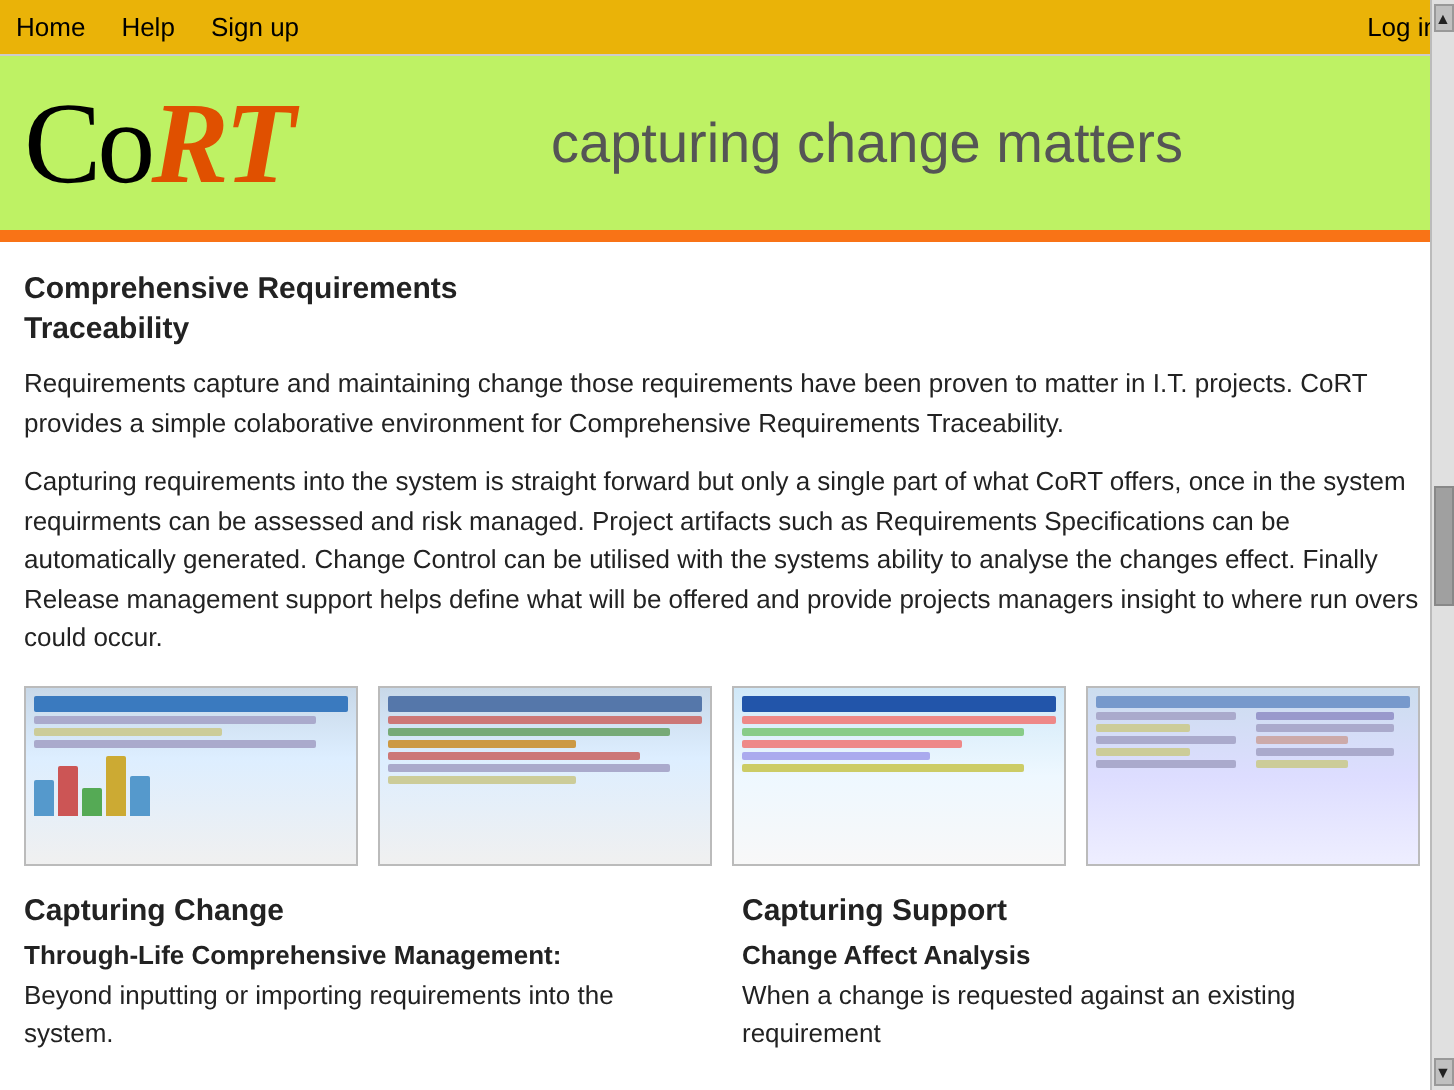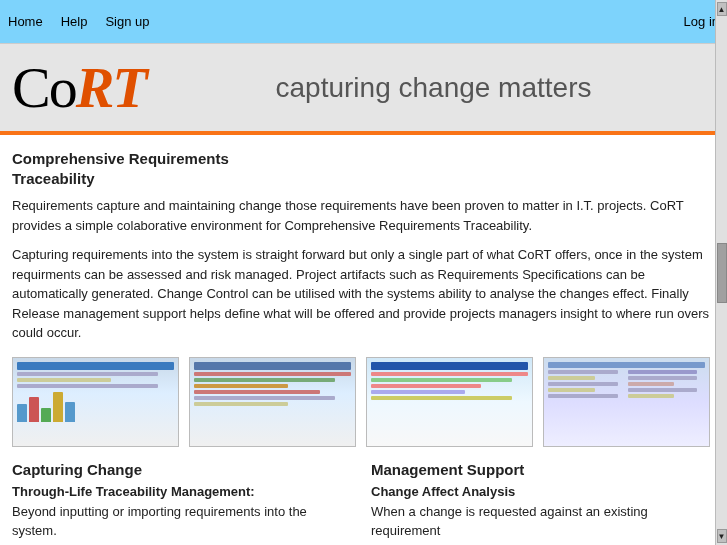--- a/index.html
+++ b/index.html
@@ -16,10 +16,10 @@
     #nav-bar {
       display: flex;
       align-items: center;
-      background: #7dd3fc;
+      background: #eab308;
       border-bottom: 1px solid #ccc;
       padding: 0 8px;
-      height: 44px;
+      height: 28px;
     }
     .nav-item {
       margin-right: 18px;

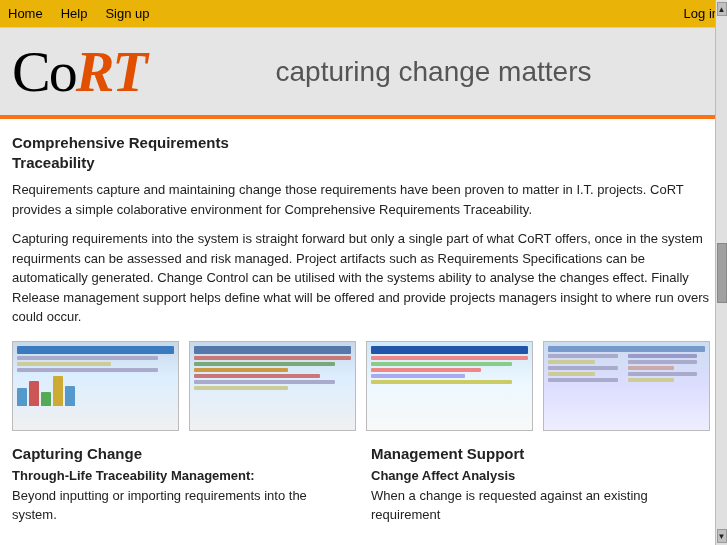--- a/index.html
+++ b/index.html
@@ -40,9 +40,9 @@
       display: flex;
       align-items: center;
       padding: 10px 12px;
-      border-bottom: 4px solid #f97316;
+      border-bottom: 6px solid #f97316;
       min-height: 90px;
-      background: #e5e5e5;
+      background: #bef264;
     }
     #logo-area {
       display: flex;

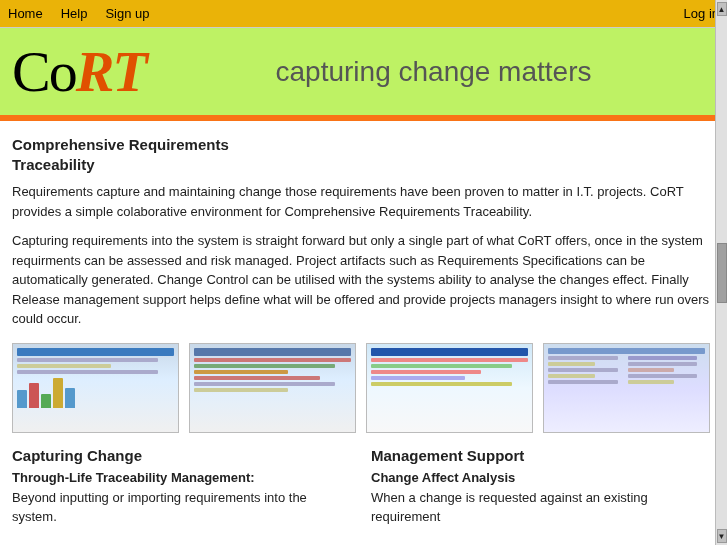--- a/index.html
+++ b/index.html
@@ -315,7 +315,7 @@
       <p>Beyond inputting or importing requirements into the system.</p>
     </div>
     <div class="bottom-col">
-      <h3>Management Support</h3>
+      <h3>Capturing Support</h3>
       <div class="sub-heading">Change Affect Analysis</div>
       <p>When a change is requested against an existing requirement</p>
     </div>

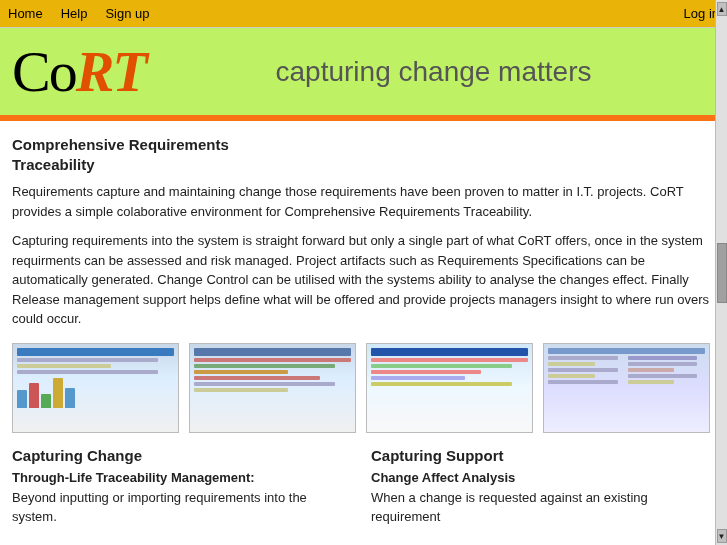--- a/index.html
+++ b/index.html
@@ -311,7 +311,7 @@
   <div id="bottom-section">
     <div class="bottom-col">
       <h3>Capturing Change</h3>
-      <div class="sub-heading">Through-Life Traceability Management:</div>
+      <div class="sub-heading">Through-Life Comprehensive Management:</div>
       <p>Beyond inputting or importing requirements into the system.</p>
     </div>
     <div class="bottom-col">

